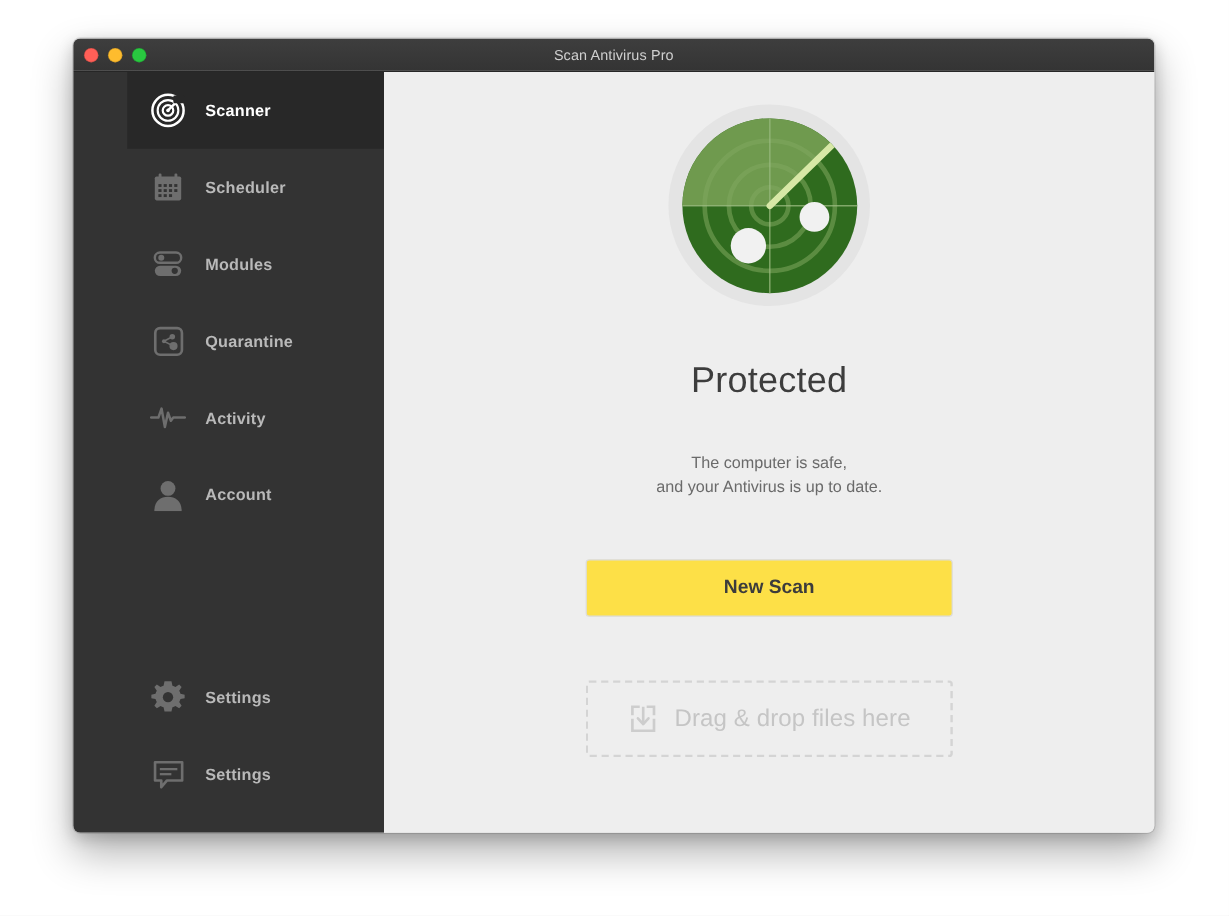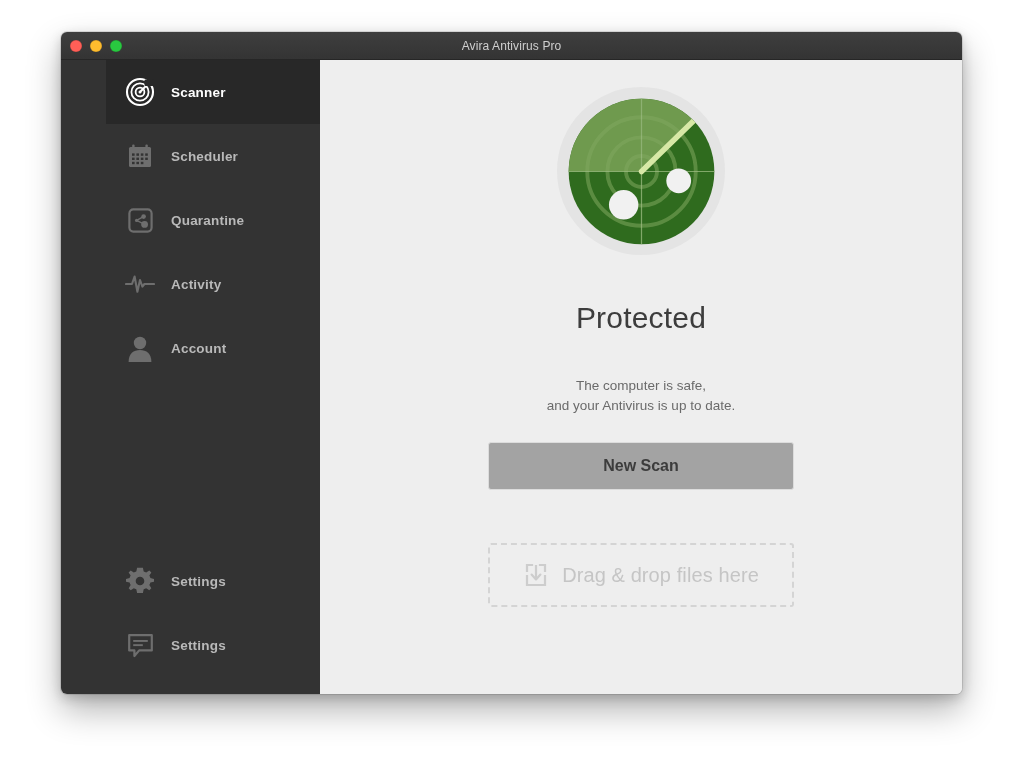--- a/index.html
+++ b/index.html
@@ -234,7 +234,7 @@
         <span class="light yellow"></span>
         <span class="light green"></span>
       </div>
-      <div class="window-title">Avira Antivirus Pro</div>
+      <div class="window-title">Scan Antivirus Pro</div>
     </div>
 
     <div class="body">

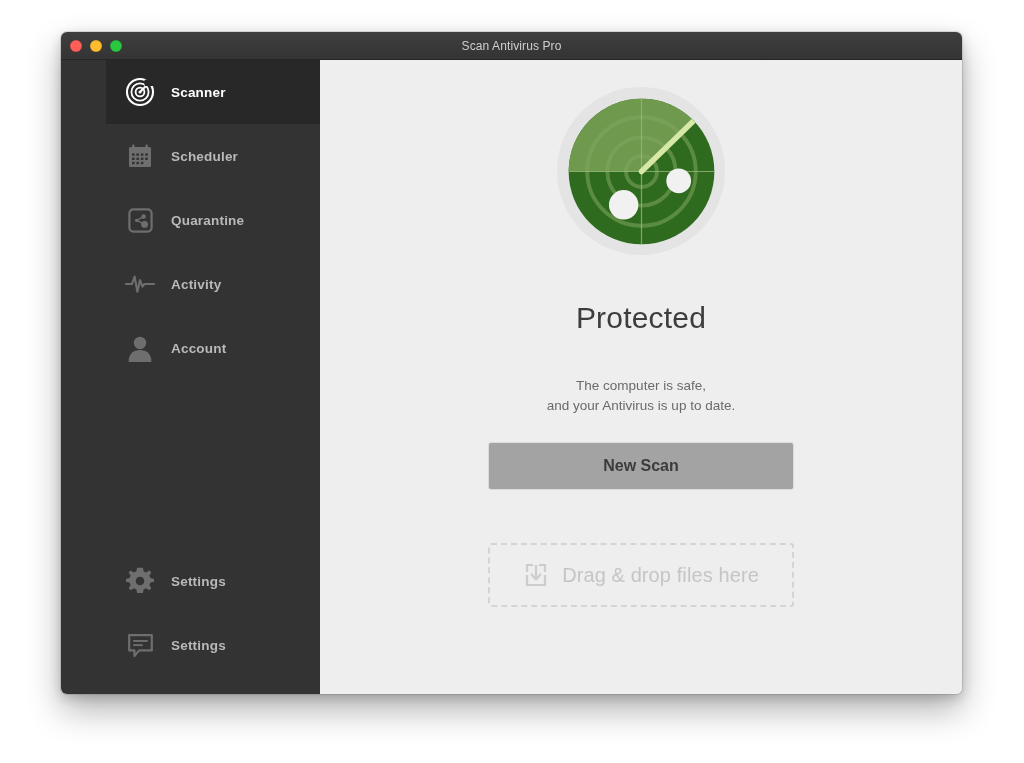--- a/index.html
+++ b/index.html
@@ -281,6 +281,17 @@
             <span class="nav-label">Scheduler</span>
           </div>
 
+          <div class="nav-item">
+            <span class="nav-icon">
+              <svg width="28" height="28" viewBox="0 0 28 28">
+                <rect x="3" y="4.4" width="22" height="8.6" rx="4.3" fill="none" stroke="currentColor" stroke-width="2"></rect>
+                <circle cx="8.4" cy="8.7" r="2.5" fill="currentColor"></circle>
+                <rect x="3" y="15.4" width="22" height="8.6" rx="4.3" fill="currentColor"></rect>
+                <circle cx="19.6" cy="19.7" r="2.6" fill="#333333"></circle>
+              </svg>
+            </span>
+            <span class="nav-label">Modules</span>
+          </div>
 
           <div class="nav-item">
             <span class="nav-icon">

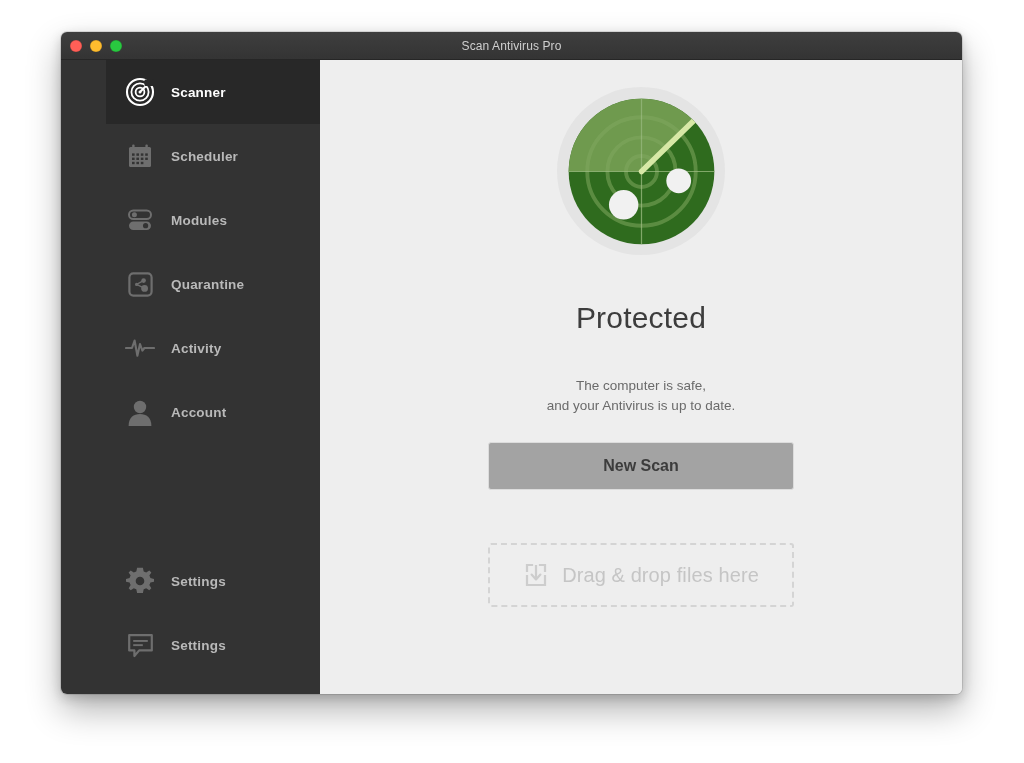--- a/index.html
+++ b/index.html
@@ -177,9 +177,10 @@
   .status-lines div { white-space: nowrap; }
 
   .scan-button {
+    margin-top: 24px;
     width: 306px;
     height: 48px;
-    background: #a3a3a3;
+    background: #fde047;
     border: 1px solid #dcdcdc;
     border-radius: 3px;
     box-sizing: border-box;

